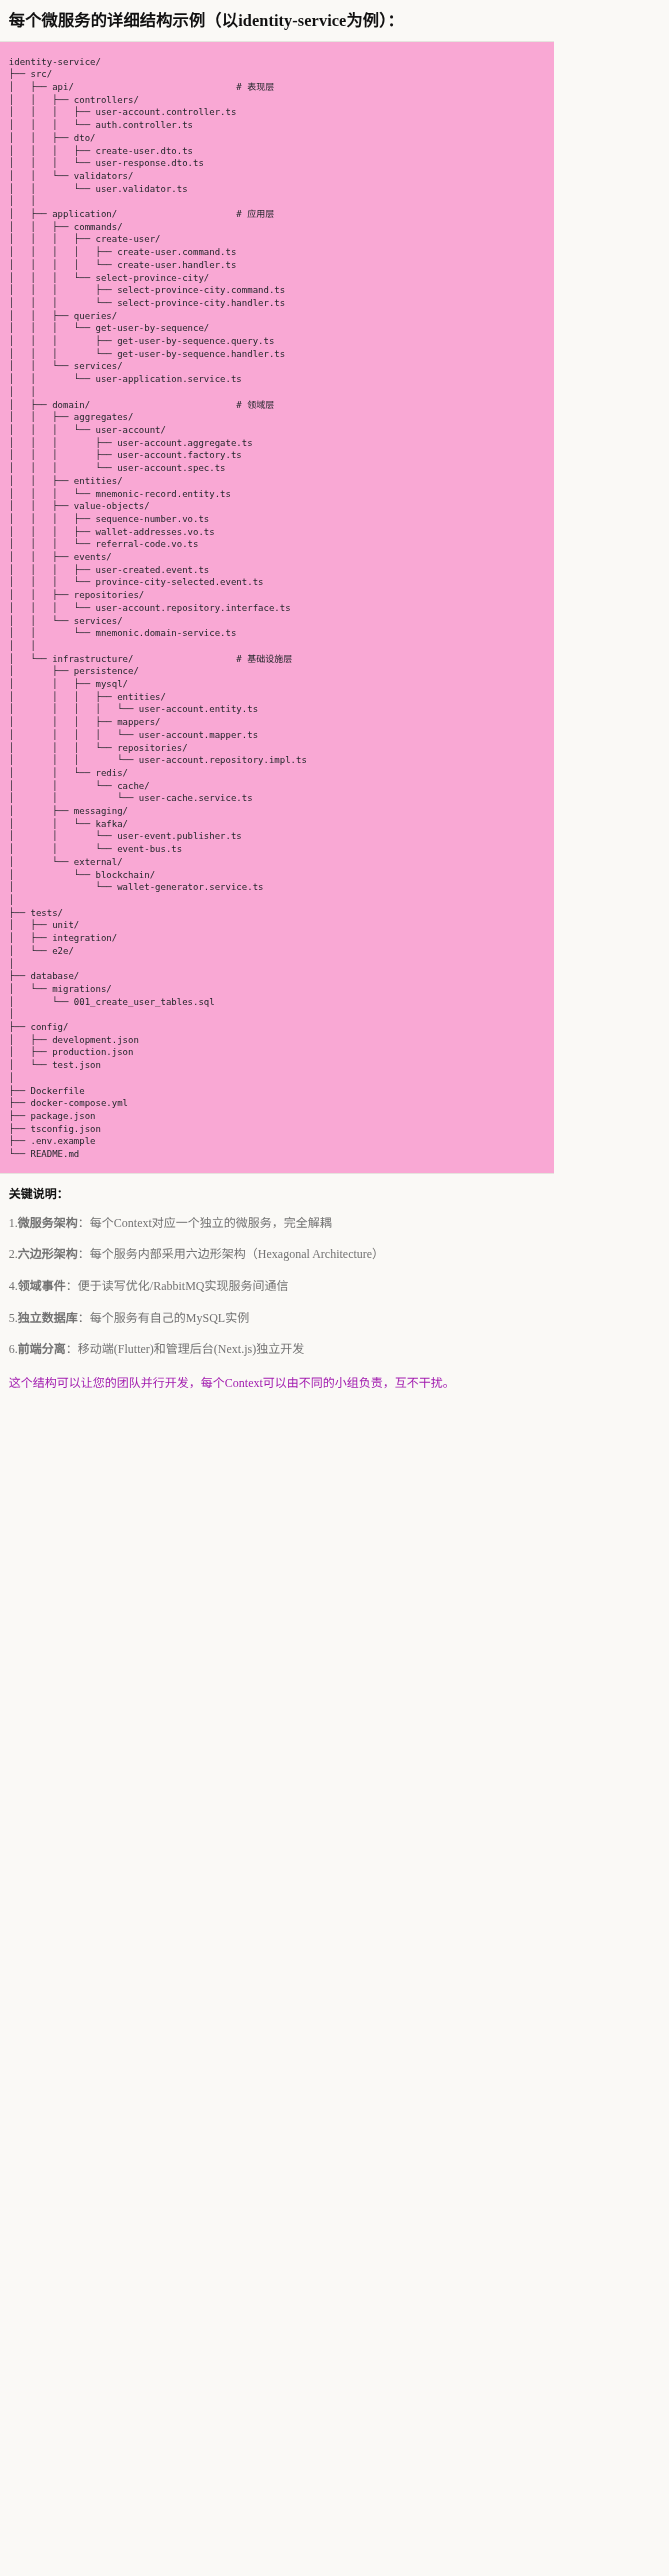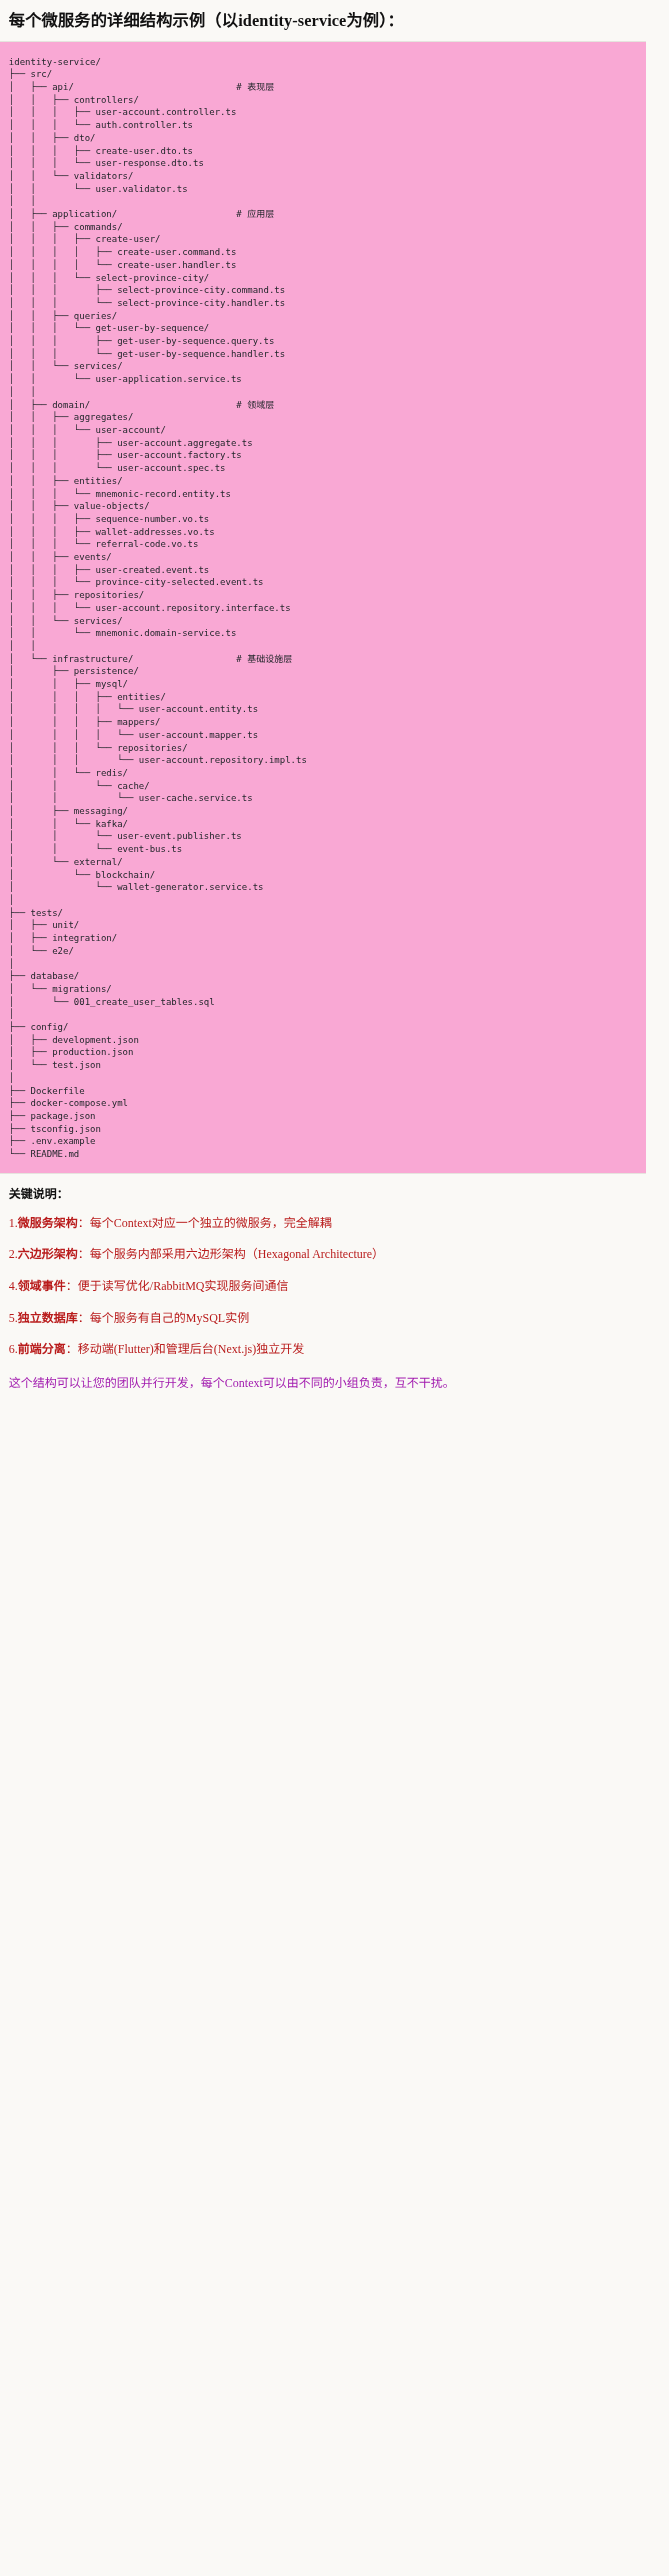--- a/index.html
+++ b/index.html
@@ -15,7 +15,7 @@
     -webkit-font-smoothing: antialiased;
   }
   .page {
-    width: 646px;
+    width: 554px;
     box-sizing: border-box;
     background: #faf9f6;
     padding: 0;

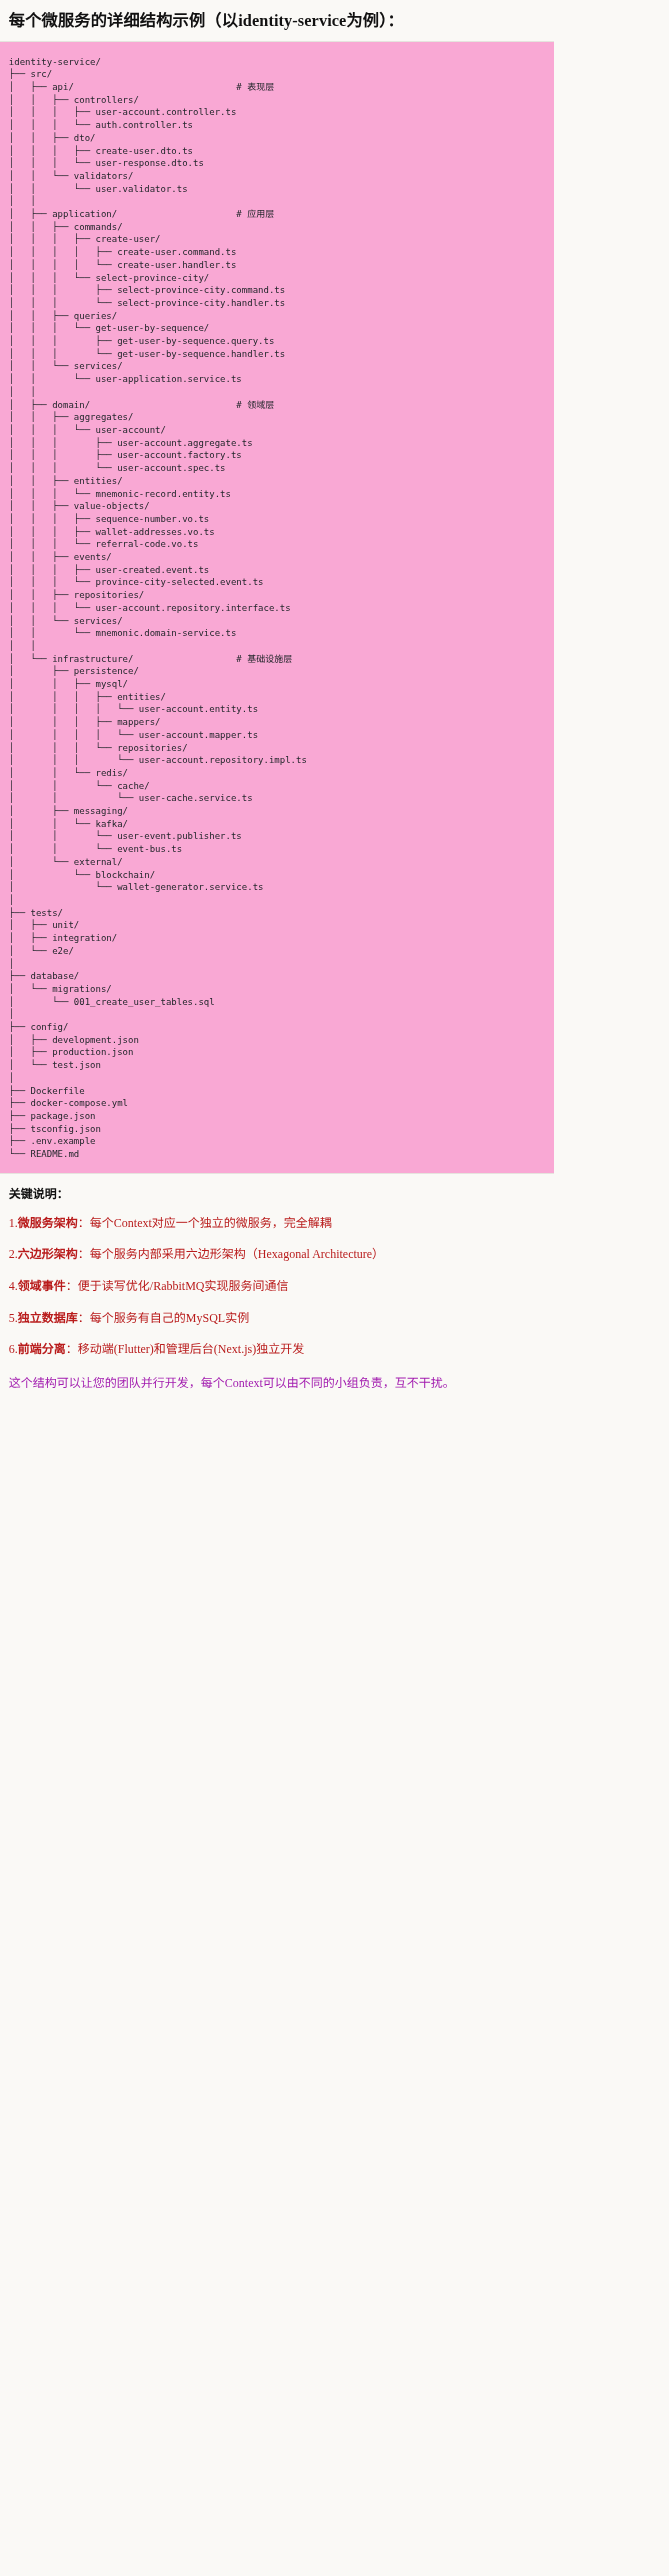--- a/index.html
+++ b/index.html
@@ -81,7 +81,7 @@
     font-size: 12px;
     line-height: 1.6;
     margin: 0 0 12.5px 0;
-    color: #b91c1c;
+    color: #737373;
   }
   ol.notes-list li:last-child { margin-bottom: 14px; }
   .note-num { }

